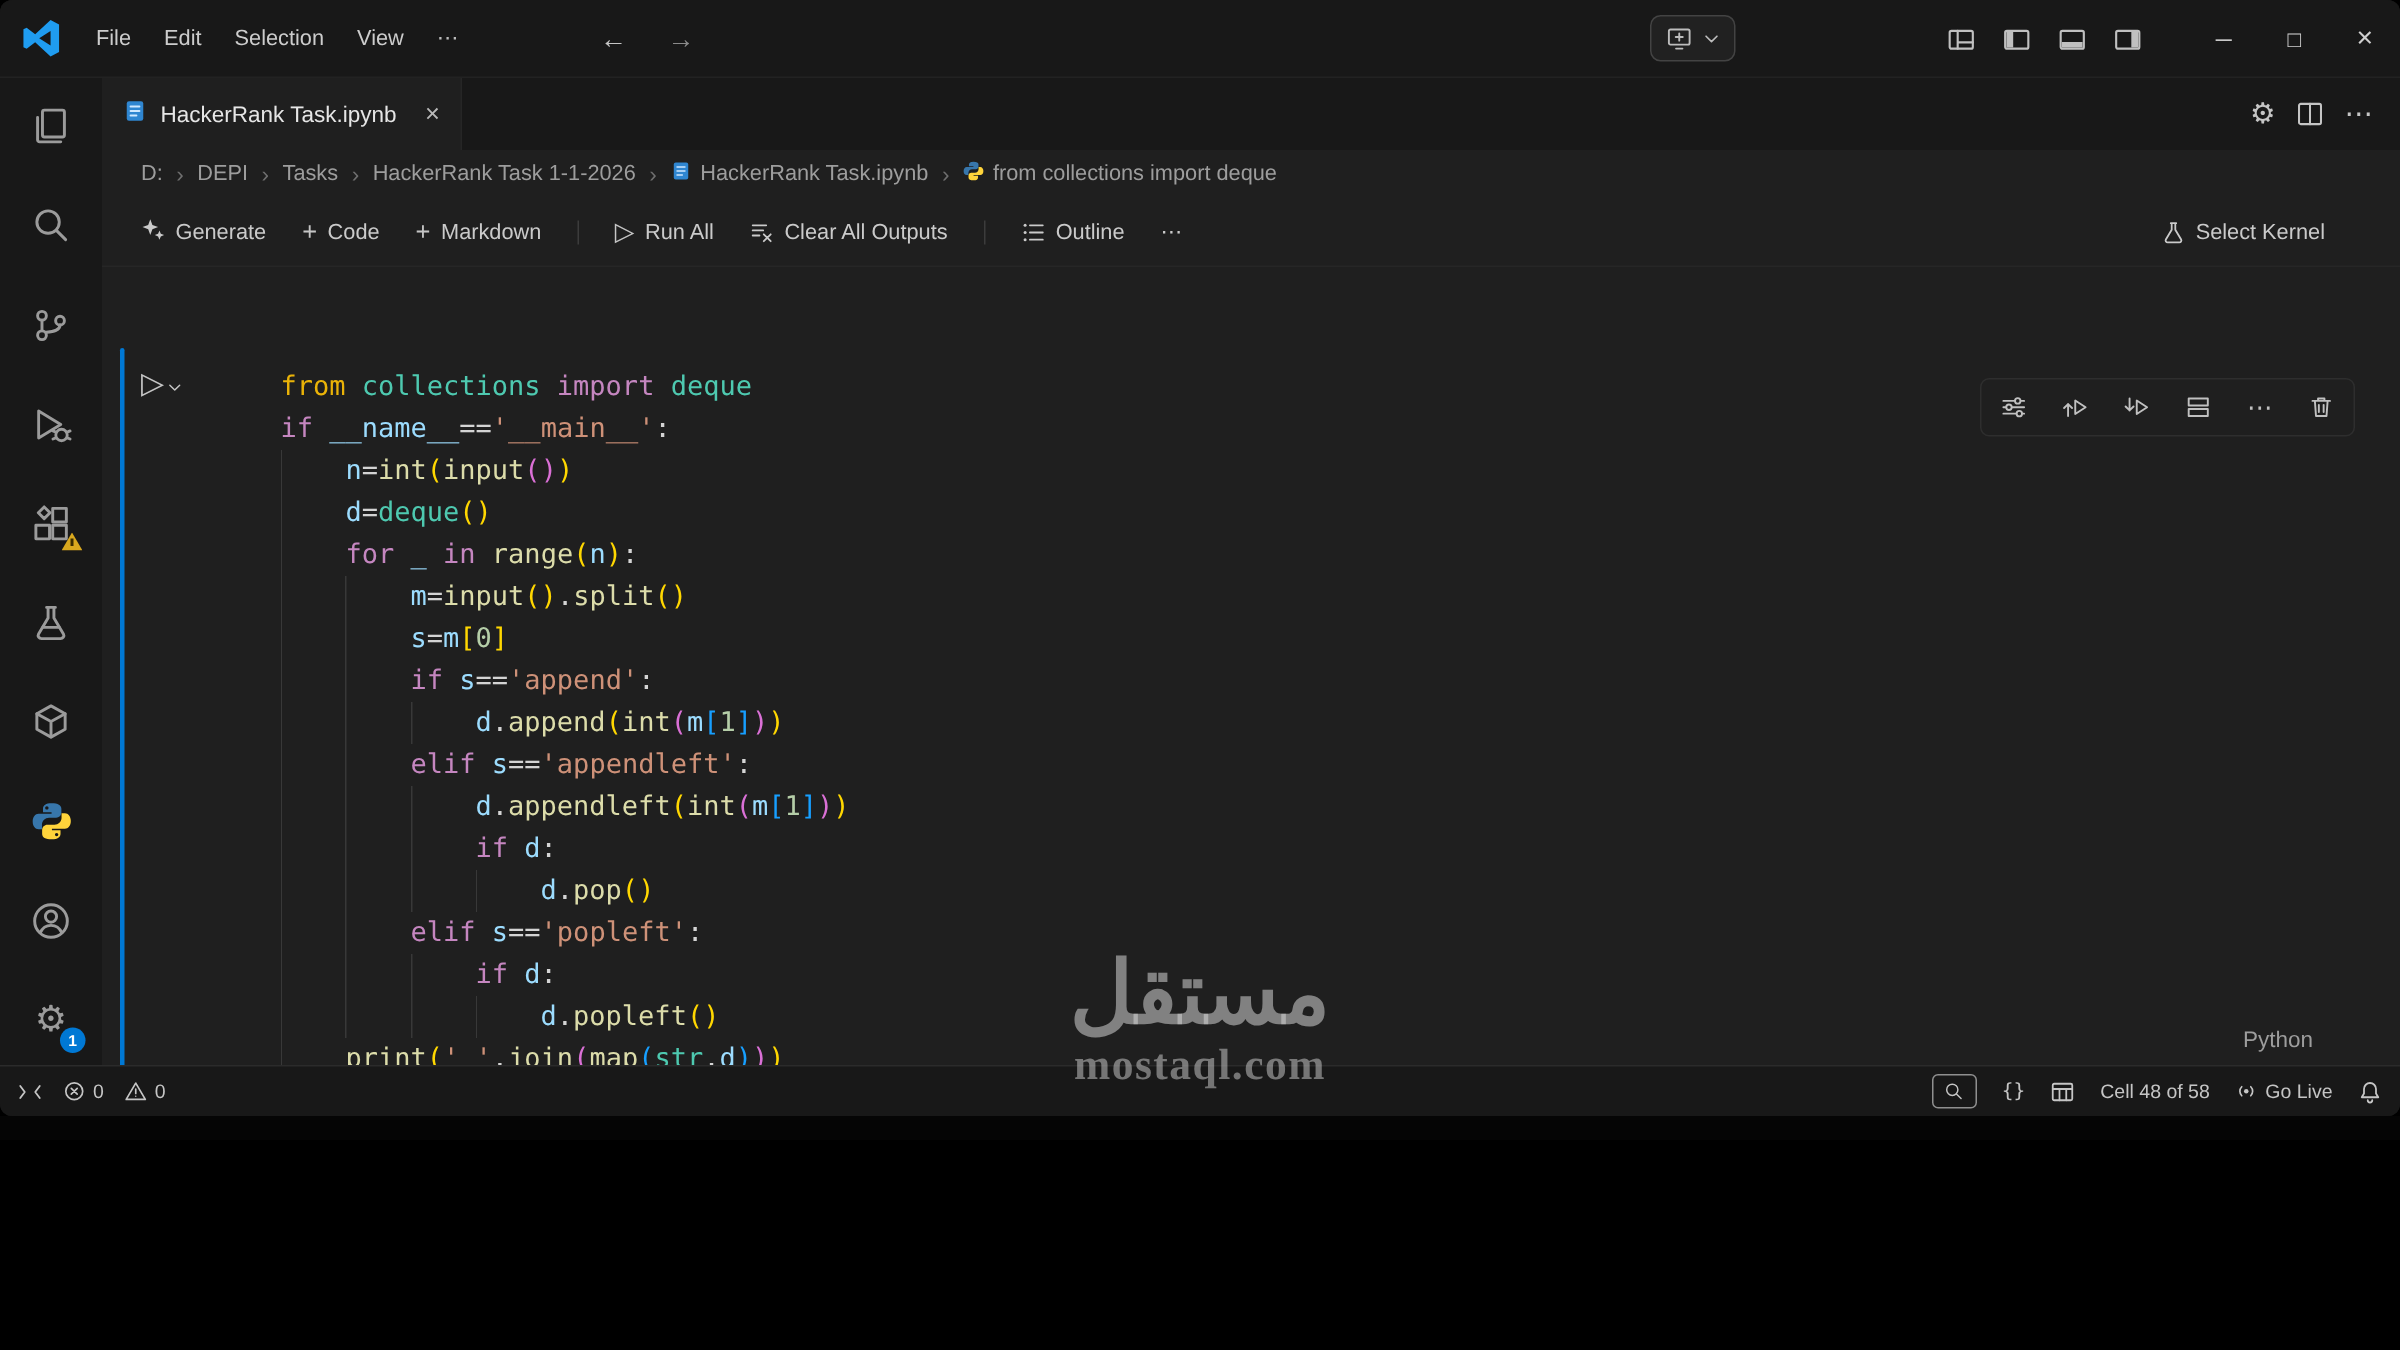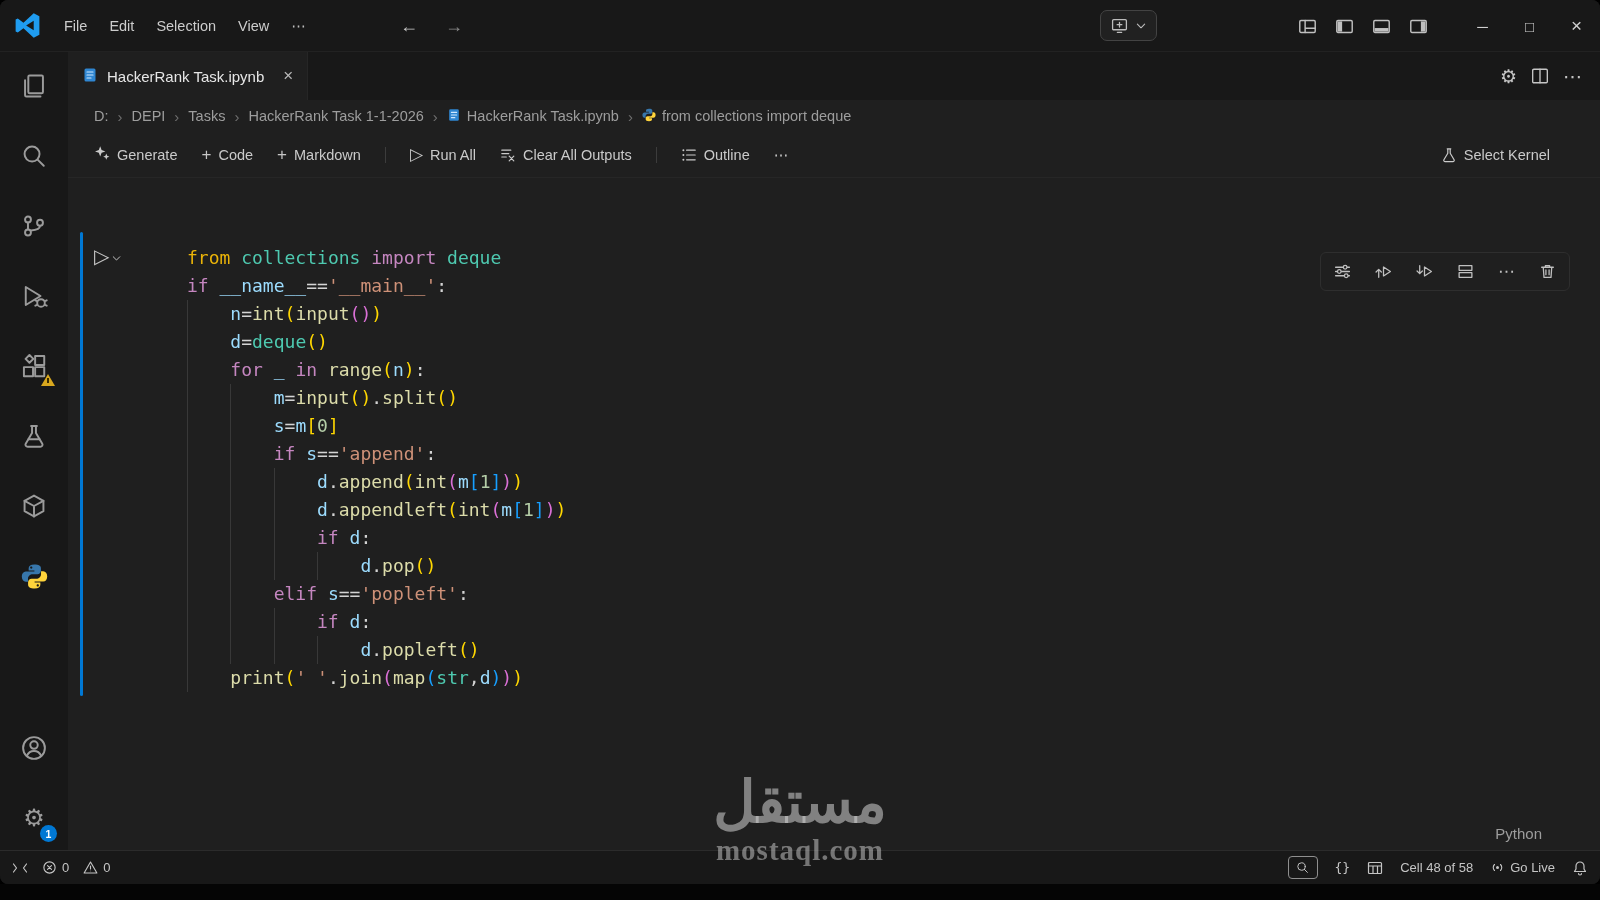--- a/index.html
+++ b/index.html
@@ -5,7 +5,7 @@
   *{margin:0;padding:0;box-sizing:border-box}
   html,body{width:1600px;height:900px;background:#000;overflow:hidden}
   body{font-family:"Liberation Sans",sans-serif;color:#ccc;font-size:14px}
-  .window{position:relative;width:1600px;height:884px;background:#181818;border-radius:8px;overflow:hidden;display:flex;flex-direction:column}
+  .window{position:relative;width:1600px;height:744px;background:#181818;border-radius:8px;overflow:hidden;display:flex;flex-direction:column}
 
   svg.ic{fill:none;stroke:currentColor;stroke-width:1.2;stroke-linecap:round;stroke-linejoin:round;display:block}
 

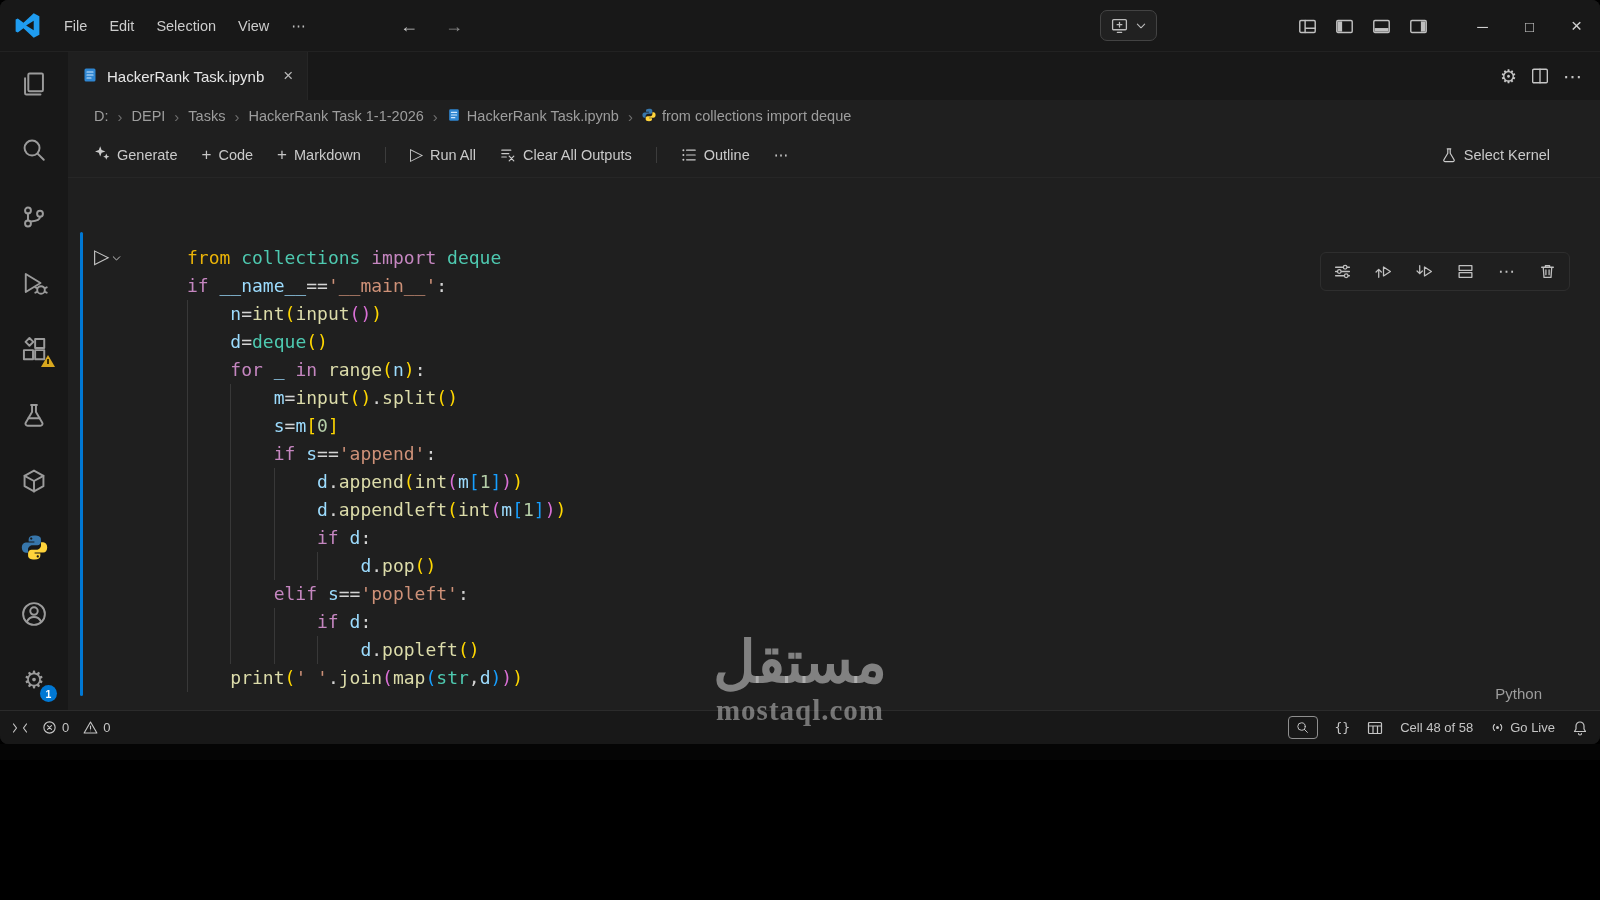--- a/index.html
+++ b/index.html
@@ -398,6 +398,7 @@
                 <div class="code-line"><span class="indent"></span><span class="indent"></span><span style="color: rgb(156, 220, 254);">s</span><span style="color: rgb(212, 212, 212);">=</span><span style="color: rgb(156, 220, 254);">m</span><span style="color: rgb(255, 215, 0);">[</span><span style="color: rgb(181, 206, 168);">0</span><span style="color: rgb(255, 215, 0);">]</span></div>
                 <div class="code-line"><span class="indent"></span><span class="indent"></span><span style="color: rgb(197, 134, 192);">if </span><span style="color: rgb(156, 220, 254);">s</span><span style="color: rgb(212, 212, 212);">==</span><span style="color: rgb(206, 145, 120);">'append'</span><span style="color: rgb(212, 212, 212);">:</span></div>
                 <div class="code-line"><span class="indent"></span><span class="indent"></span><span class="indent"></span><span style="color: rgb(156, 220, 254);">d</span><span style="color: rgb(212, 212, 212);">.</span><span style="color: rgb(220, 220, 170);">append</span><span style="color: rgb(255, 215, 0);">(</span><span style="color: rgb(220, 220, 170);">int</span><span style="color: rgb(218, 112, 214);">(</span><span style="color: rgb(156, 220, 254);">m</span><span style="color: rgb(23, 159, 255);">[</span><span style="color: rgb(181, 206, 168);">1</span><span style="color: rgb(23, 159, 255);">]</span><span style="color: rgb(218, 112, 214);">)</span><span style="color: rgb(255, 215, 0);">)</span></div>
+                <div class="code-line"><span class="indent"></span><span class="indent"></span><span style="color: rgb(197, 134, 192);">elif </span><span style="color: rgb(156, 220, 254);">s</span><span style="color: rgb(212, 212, 212);">==</span><span style="color: rgb(206, 145, 120);">'appendleft'</span><span style="color: rgb(212, 212, 212);">:</span></div>
                 <div class="code-line"><span class="indent"></span><span class="indent"></span><span class="indent"></span><span style="color: rgb(156, 220, 254);">d</span><span style="color: rgb(212, 212, 212);">.</span><span style="color: rgb(220, 220, 170);">appendleft</span><span style="color: rgb(255, 215, 0);">(</span><span style="color: rgb(220, 220, 170);">int</span><span style="color: rgb(218, 112, 214);">(</span><span style="color: rgb(156, 220, 254);">m</span><span style="color: rgb(23, 159, 255);">[</span><span style="color: rgb(181, 206, 168);">1</span><span style="color: rgb(23, 159, 255);">]</span><span style="color: rgb(218, 112, 214);">)</span><span style="color: rgb(255, 215, 0);">)</span></div>
                 <div class="code-line"><span class="indent"></span><span class="indent"></span><span class="indent"></span><span style="color: rgb(197, 134, 192);">if </span><span style="color: rgb(156, 220, 254);">d</span><span style="color: rgb(212, 212, 212);">:</span></div>
                 <div class="code-line"><span class="indent"></span><span class="indent"></span><span class="indent"></span><span class="indent"></span><span style="color: rgb(156, 220, 254);">d</span><span style="color: rgb(212, 212, 212);">.</span><span style="color: rgb(220, 220, 170);">pop</span><span style="color: rgb(255, 215, 0);">(</span><span style="color: rgb(255, 215, 0);">)</span></div>

